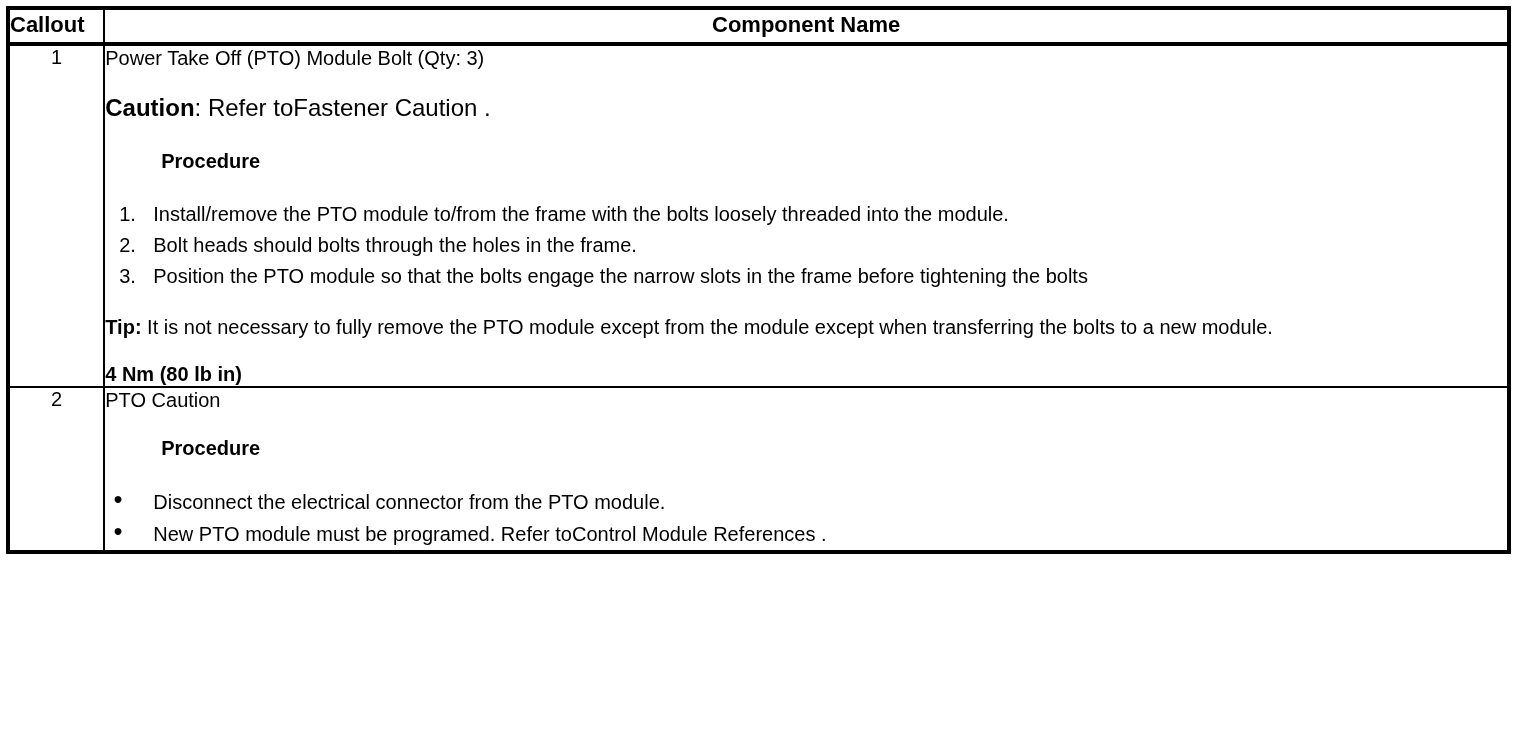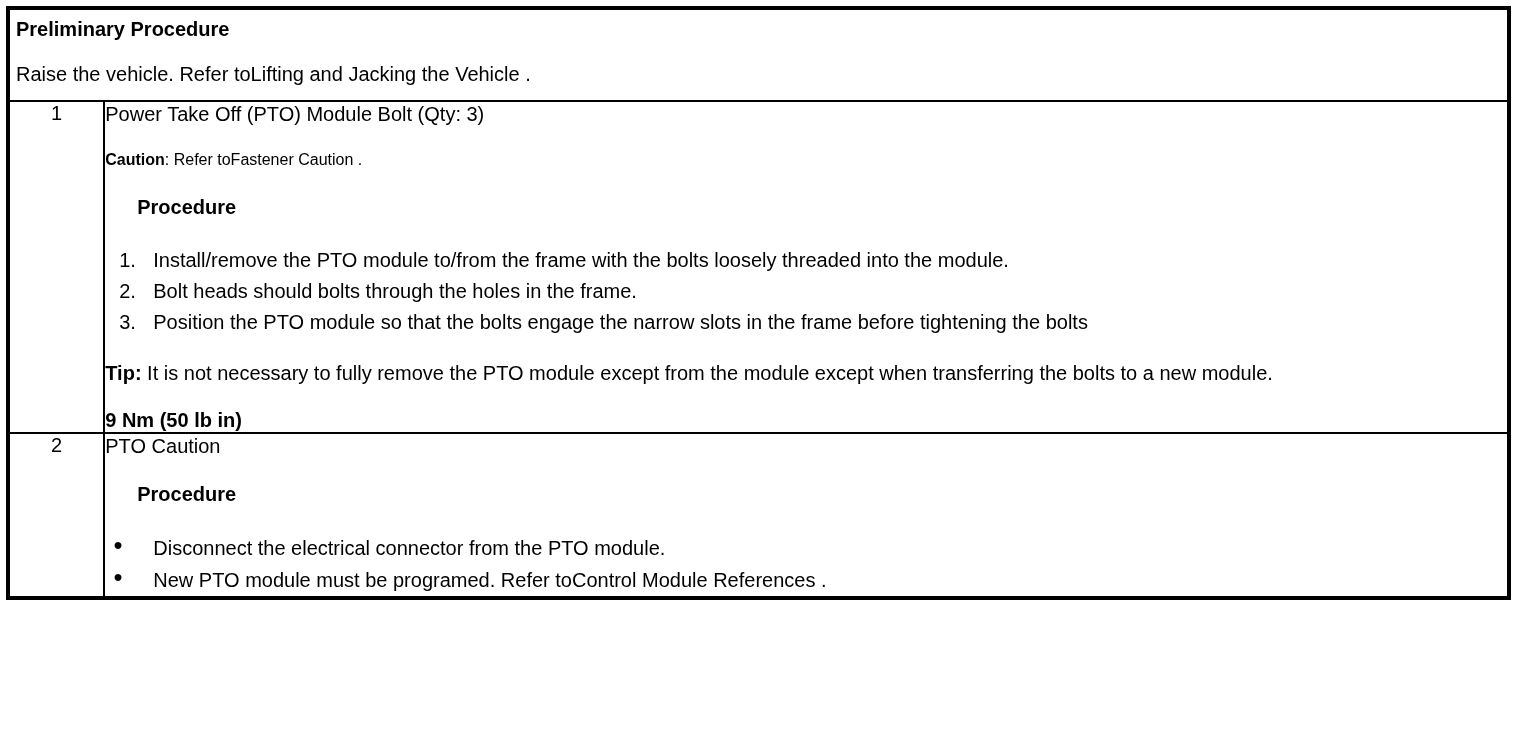--- a/index.html
+++ b/index.html
@@ -156,6 +156,10 @@
     </colgroup>
     <tbody>
 
+      <tr class="header-row">
+        <td class="hdr-callout">Callout</td>
+        <td class="hdr-name">Component Name</td>
+      </tr>
 
       <tr class="prelim-row">
         <td colspan="2">

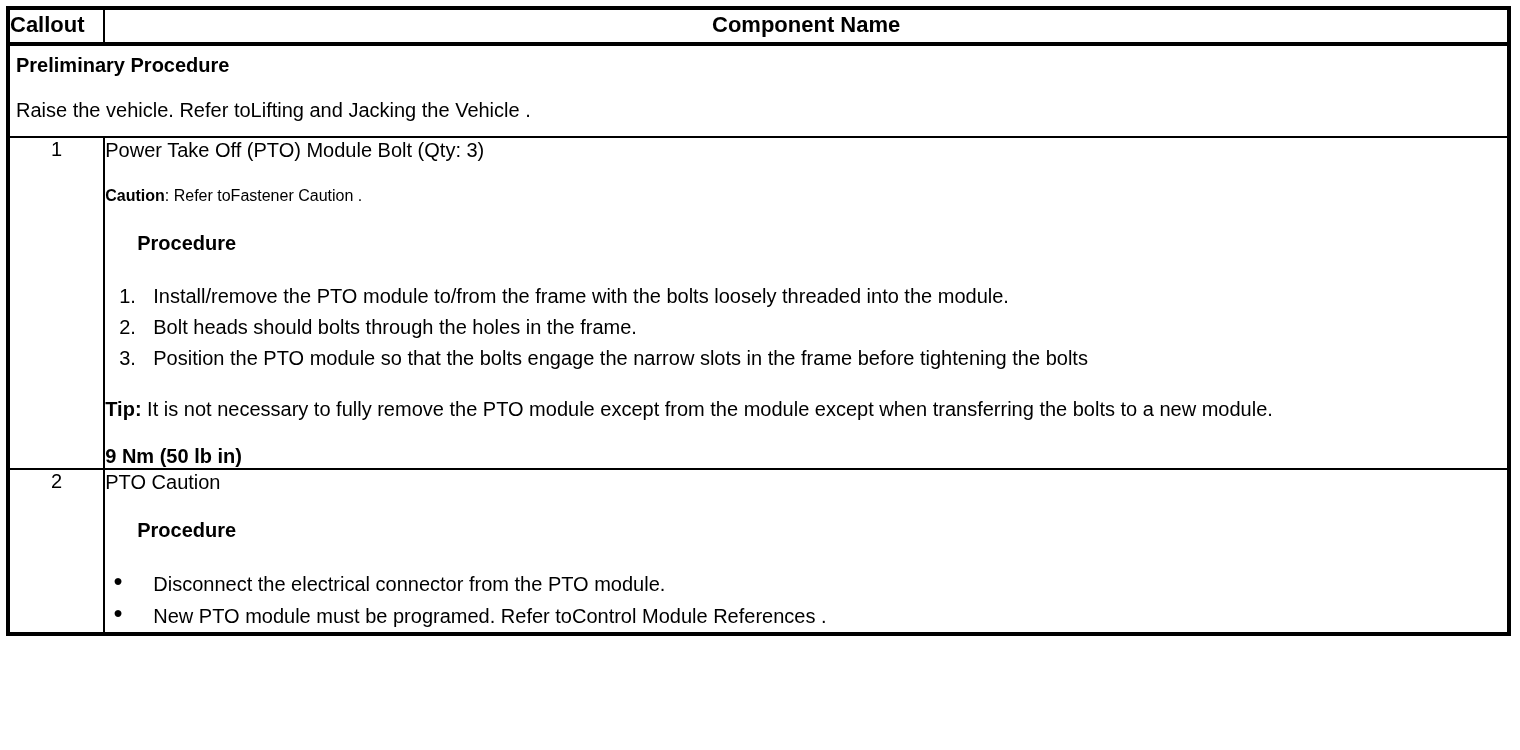--- a/index.html
+++ b/index.html
@@ -161,12 +161,6 @@
         <td class="hdr-name">Component Name</td>
       </tr>
 
-      <tr class="prelim-row">
-        <td colspan="2">
-          <p class="prelim-title">Preliminary Procedure</p>
-          <p class="prelim-text">Raise the vehicle. Refer toLifting and Jacking the Vehicle .</p>
-        </td>
-      </tr>
 
       <tr>
         <td class="callout-cell">1</td>

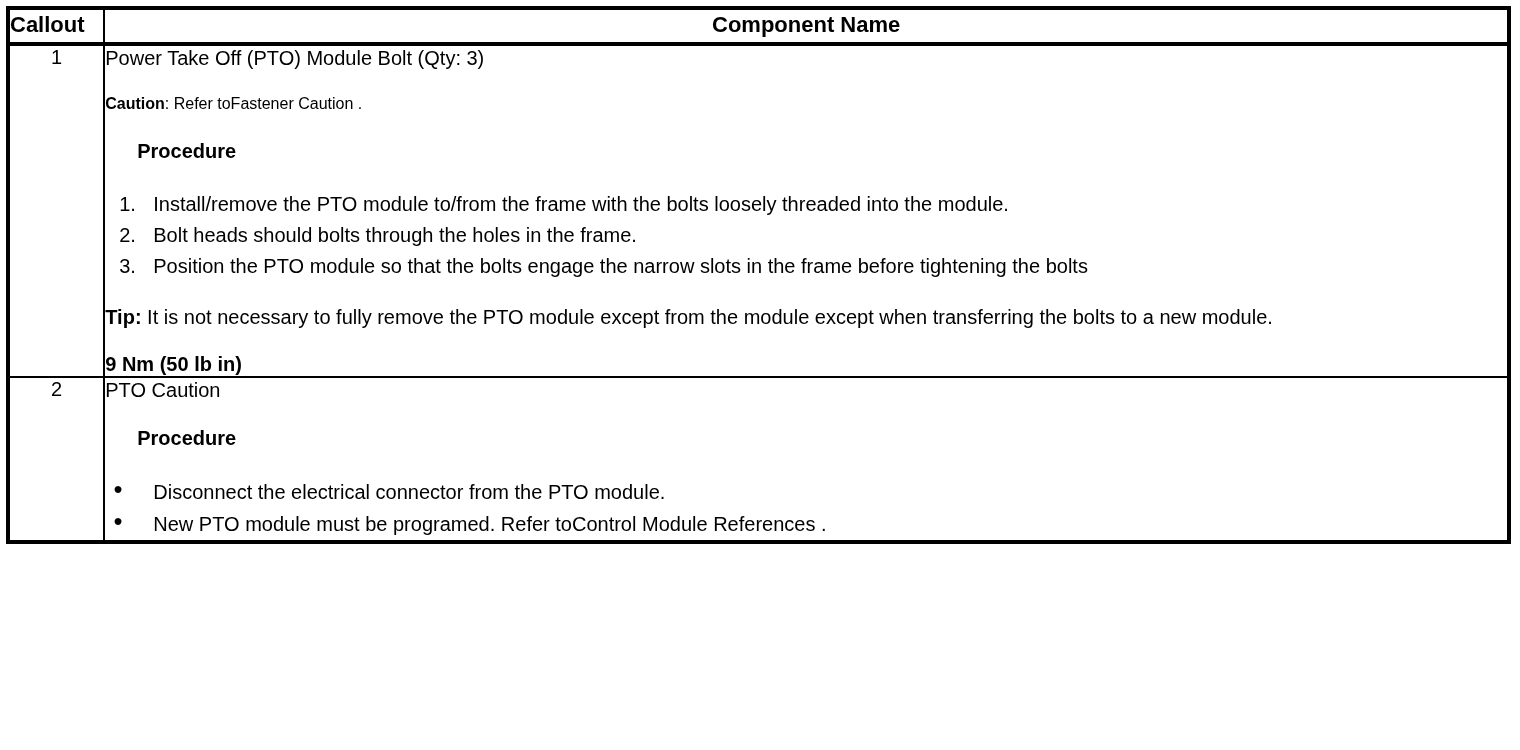--- a/index.html
+++ b/index.html
@@ -86,7 +86,7 @@
     margin: 0 0 24px 0;
   }
   .caution-line {
-    font-size: 16px;
+    font-size: 24px;
     line-height: 1.2;
     margin: 0 0 26px 0;
   }

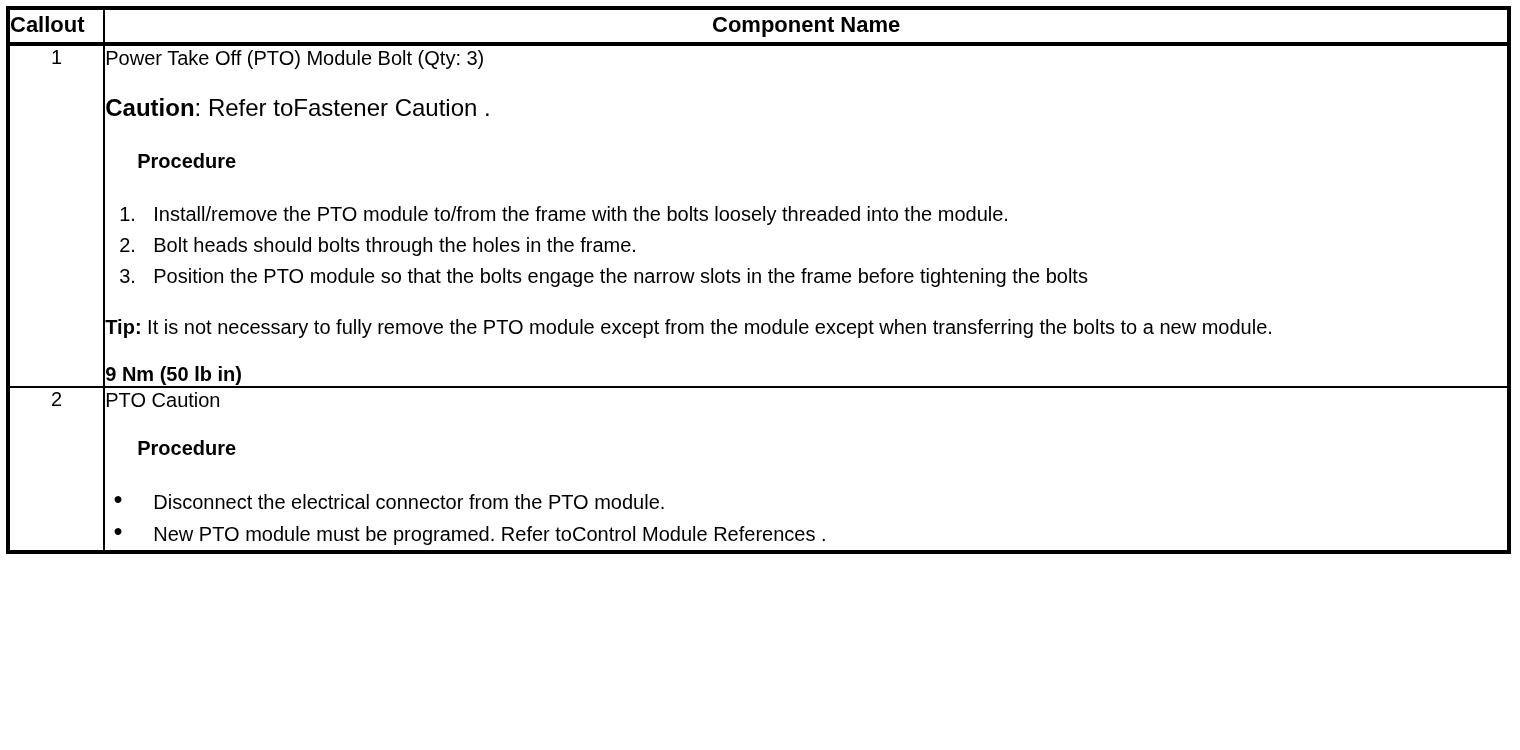--- a/index.html
+++ b/index.html
@@ -96,7 +96,7 @@
     font-size: 20px;
     line-height: 1.2;
     margin: 0 0 26px 0;
-    padding-left: 32px;
+    padding-left: 56px;
   }
   ol.steps {
     margin: 0 0 22px 0;

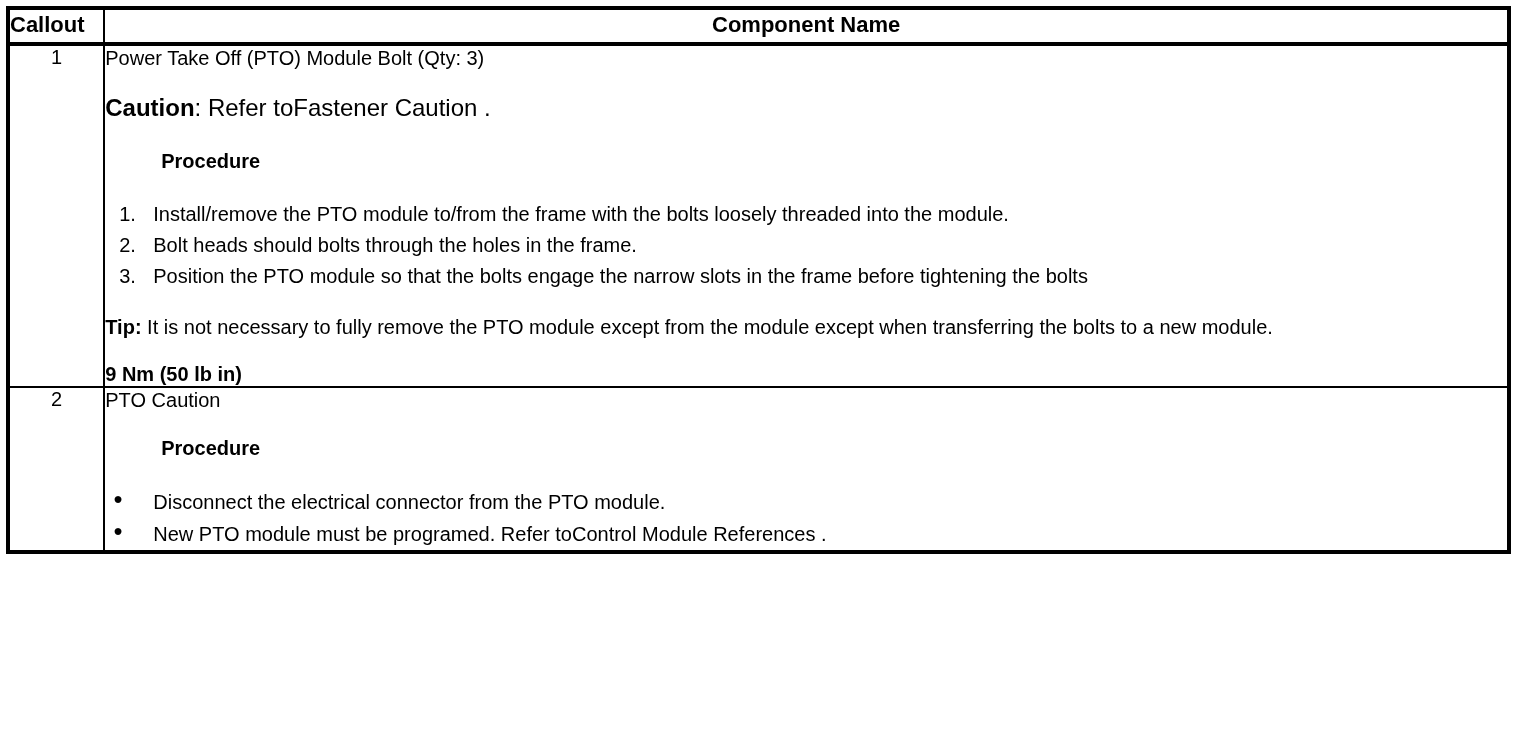--- a/index.html
+++ b/index.html
@@ -179,7 +179,7 @@
 
           <p class="tip-line"><b>Tip:</b><span> It is not necessary to fully remove the PTO module except from the module except when transferring the bolts to a new module.</span></p>
 
-          <p class="torque">9 Nm (50 lb in)</p>
+          <p class="torque">4 Nm (80 lb in)</p>
         </td>
       </tr>
 

